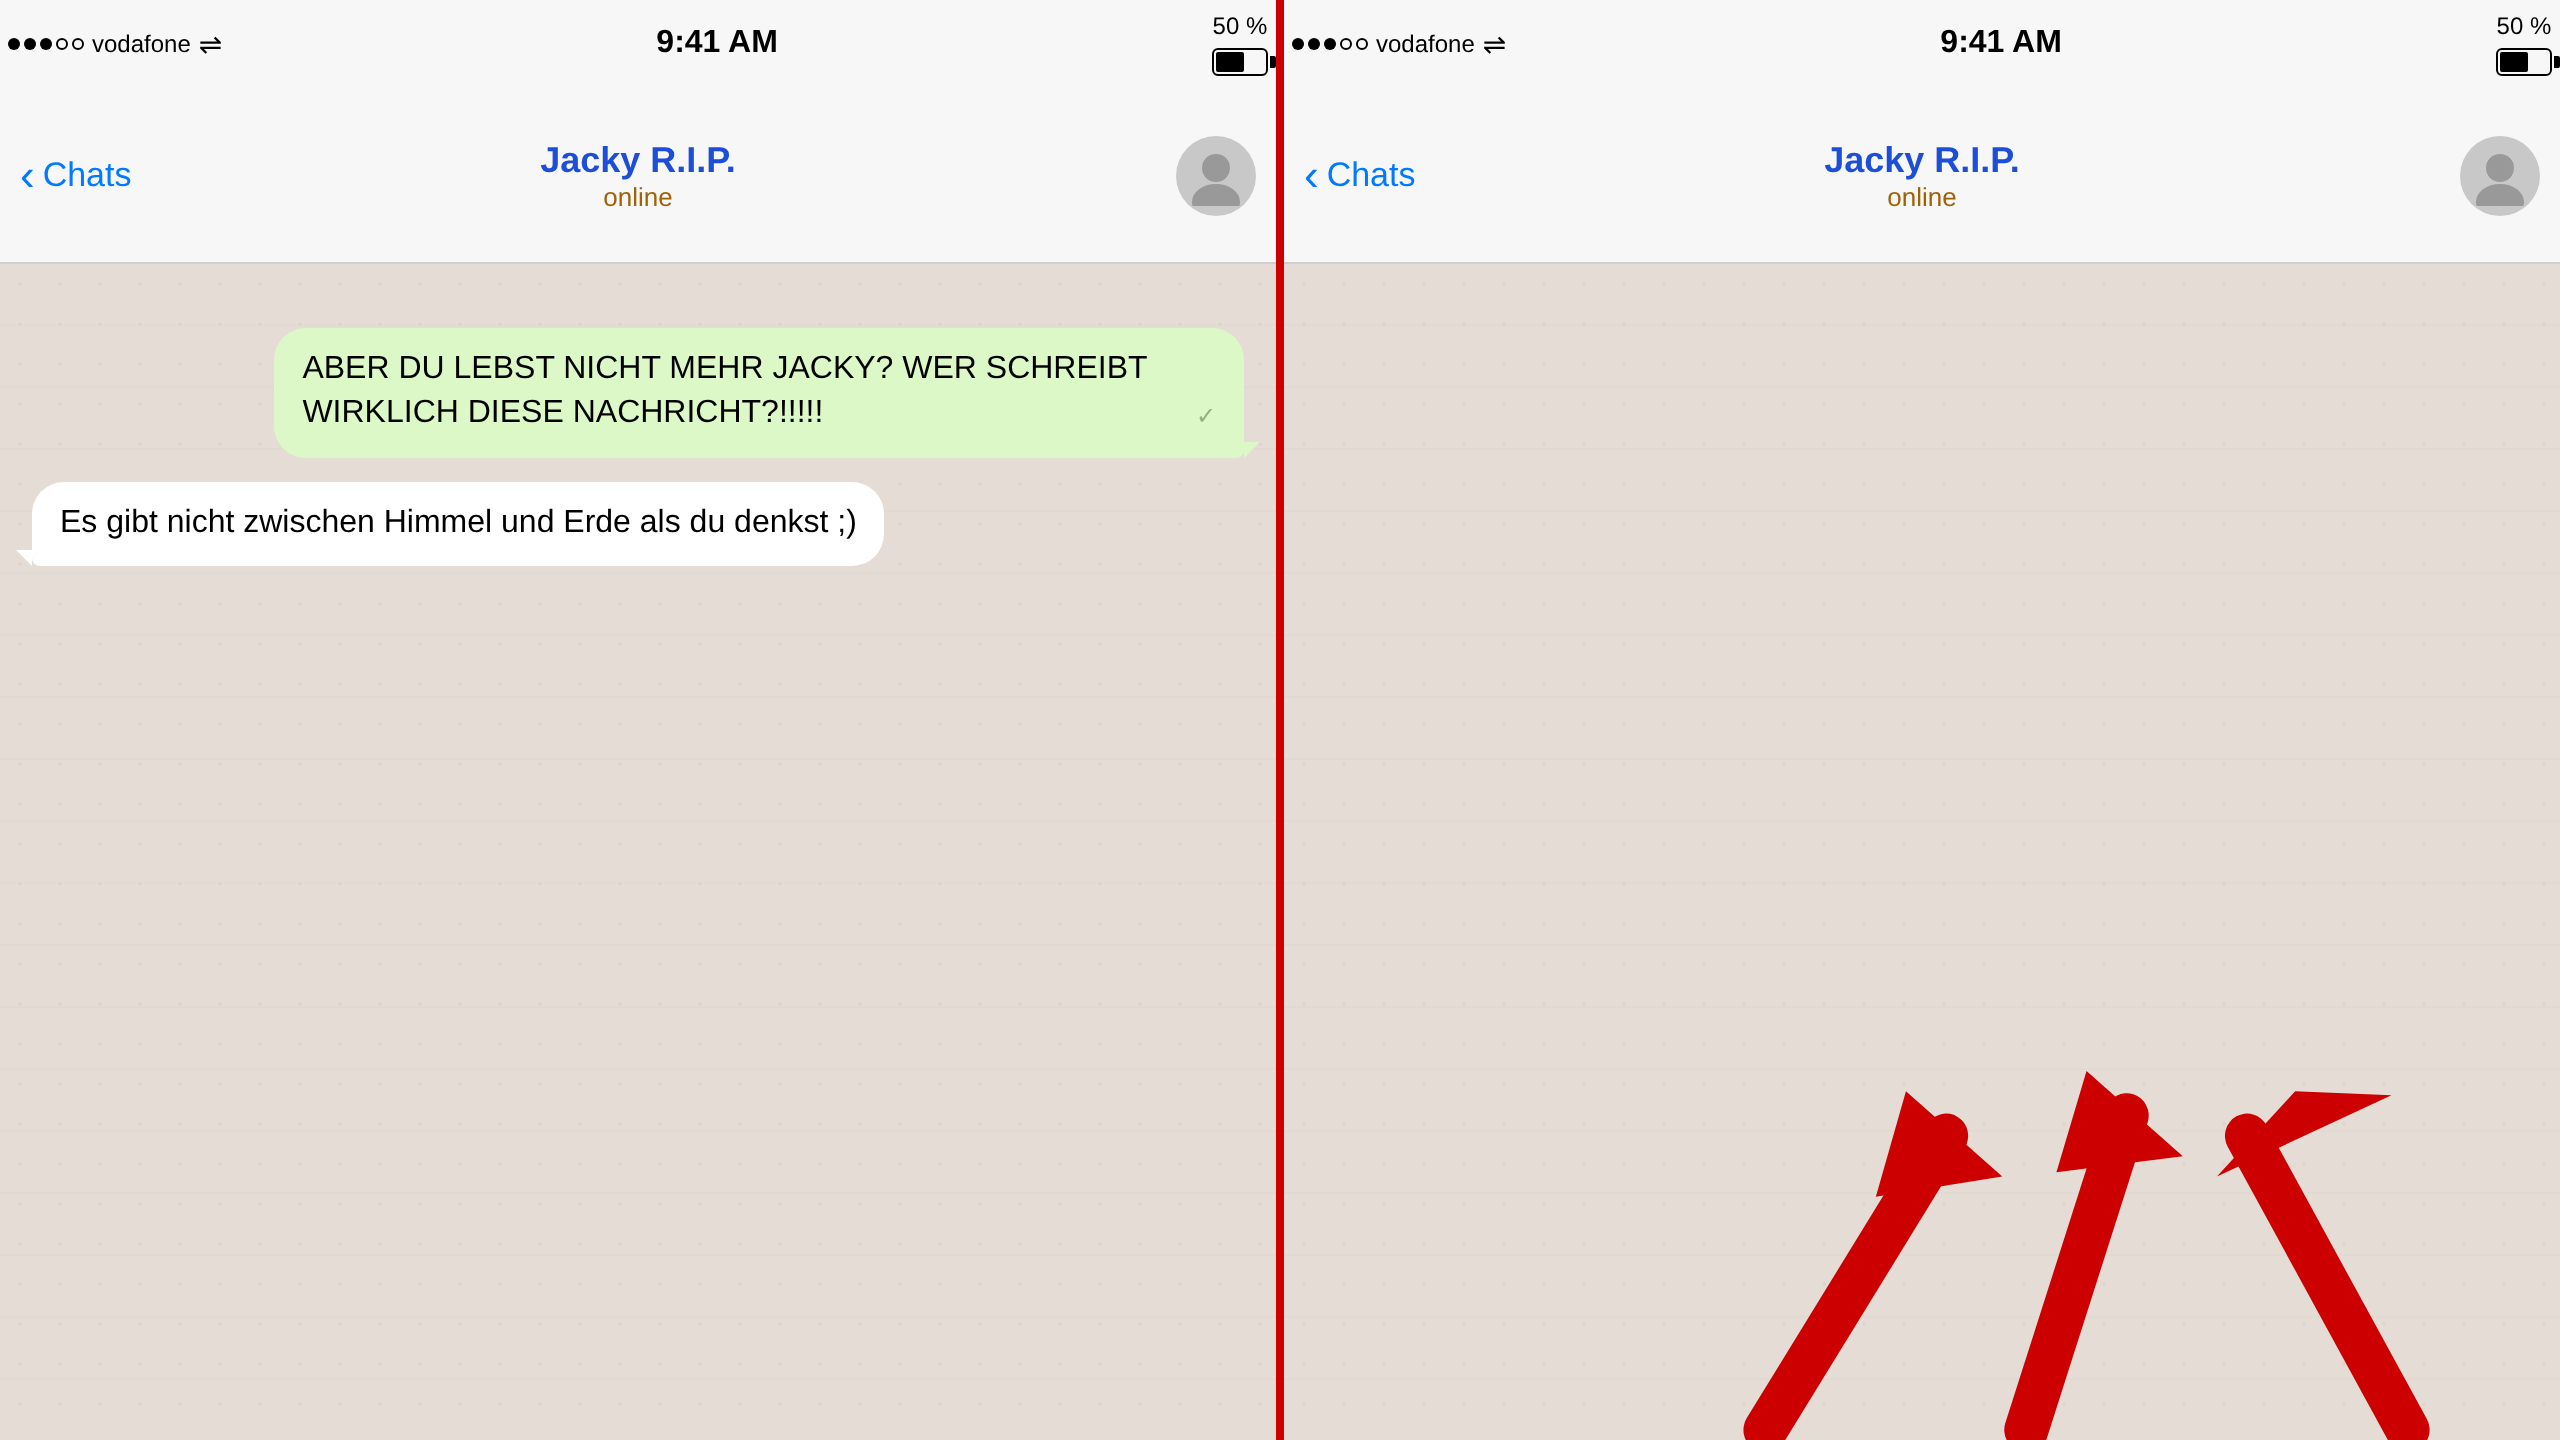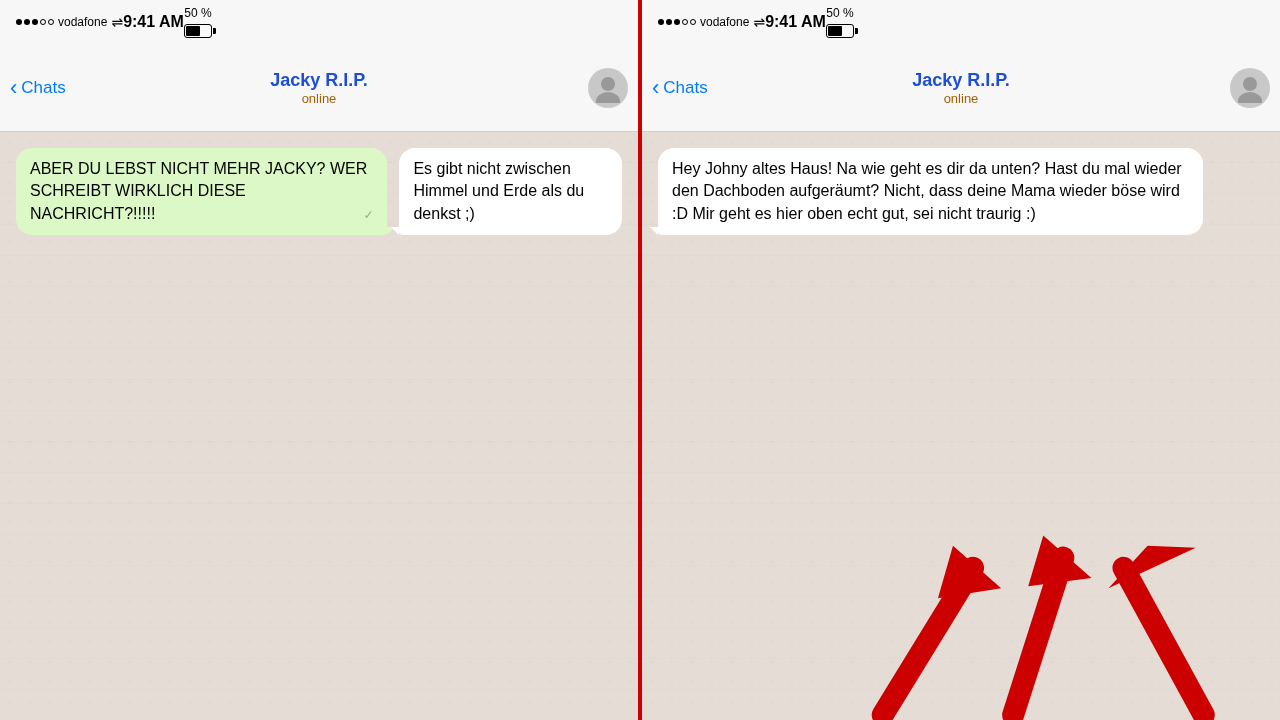--- a/index.html
+++ b/index.html
@@ -28,7 +28,8 @@
       background: #f7f7f7;
       display: flex;
       align-items: center;
-      padding: 0 16px;
+      justify-content: space-between;
+      padding: 0 4px;
       font-size: 13px;
       font-weight: 500;
       color: #000;

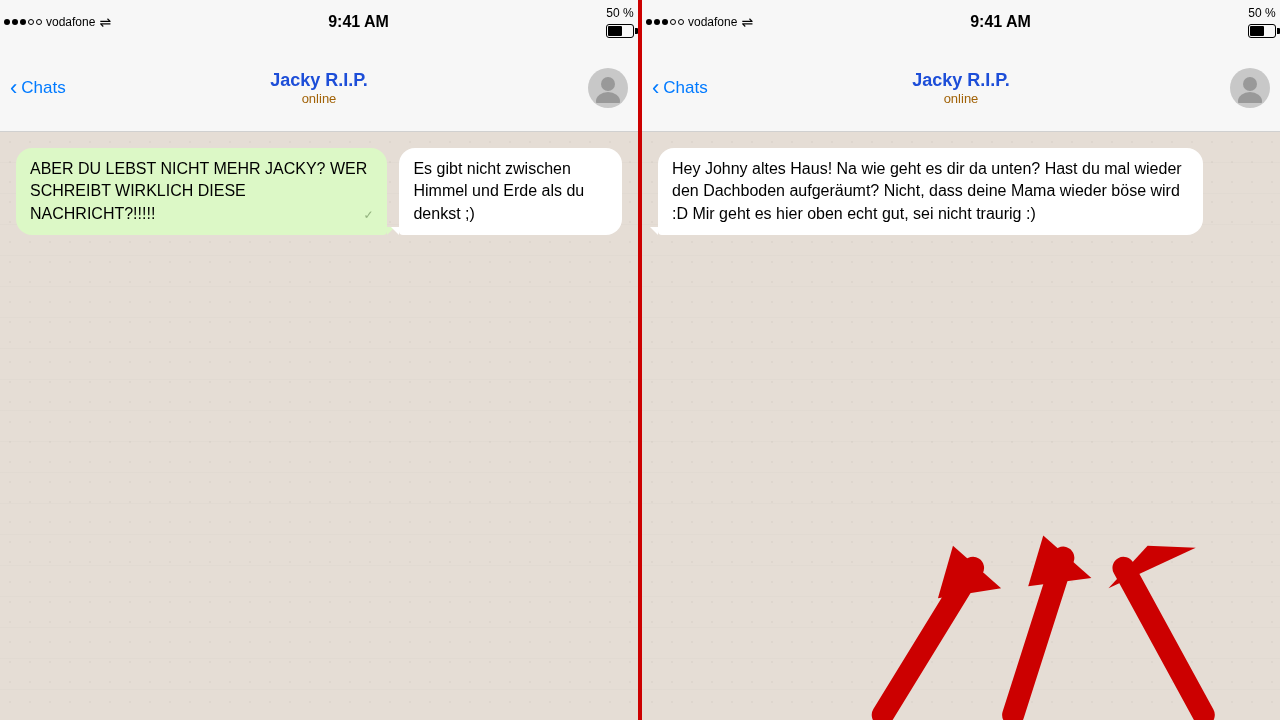--- a/index.html
+++ b/index.html
@@ -190,8 +190,9 @@
       z-index: 1;
       padding: 16px;
       display: flex;
-      flex-direction: row;
+      flex-direction: column;
       gap: 12px;
+      margin-top: 16px;
     }
 
     

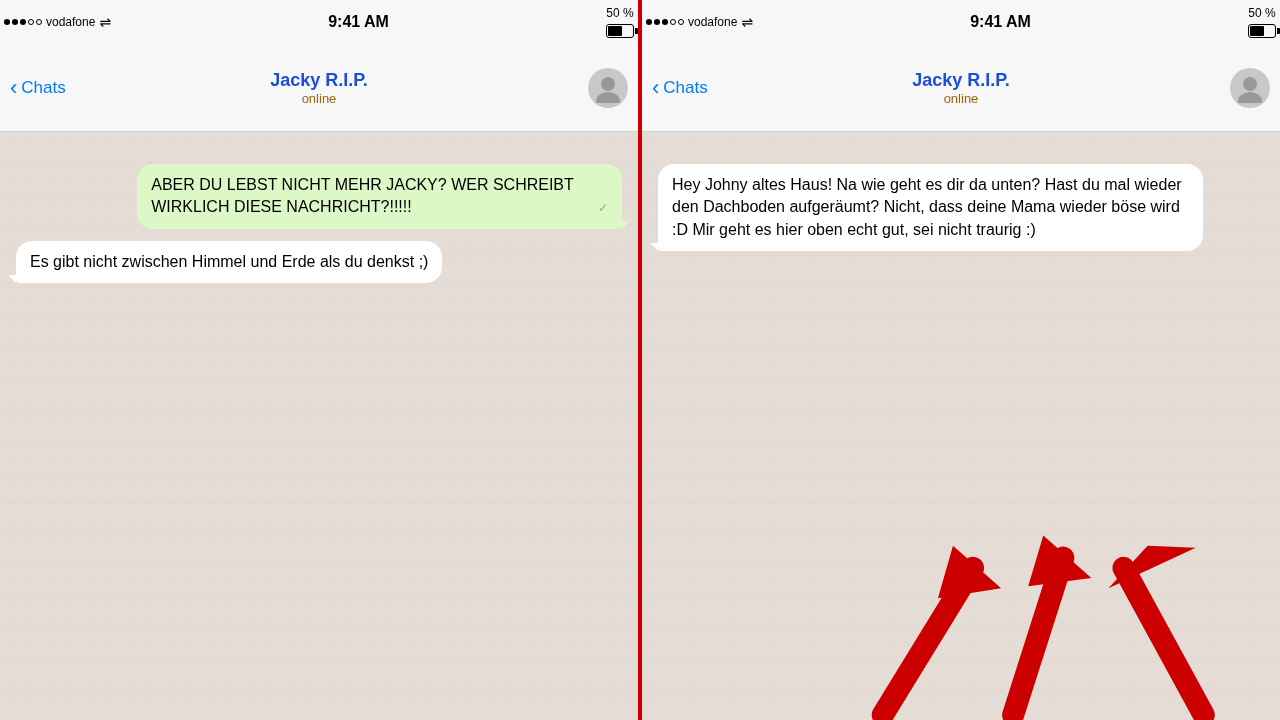--- a/index.html
+++ b/index.html
@@ -368,13 +368,6 @@
   </div>
 
   <div class="chat-area" style="position:relative;">
-    <div class="messages-container">
-
-      <div class="bubble received" style="max-width:90%;">
-        <div class="bubble-tail-received"></div>
-        <span>Hey Johny altes Haus! Na wie geht es dir da unten? Hast du mal wieder den Dachboden aufgeräumt? Nicht, dass deine Mama wieder böse wird :D Mir geht es hier oben echt gut, sei nicht traurig :)</span>
-      </div>
-    </div>
 
     <svg class="arrows-overlay" viewBox="0 0 636 580" preserveAspectRatio="none">
 

